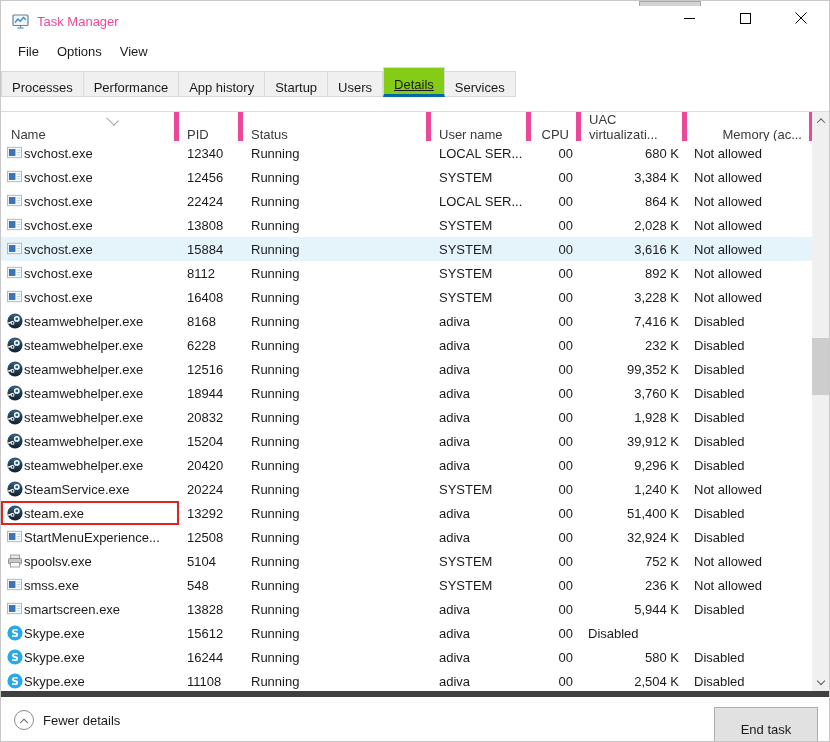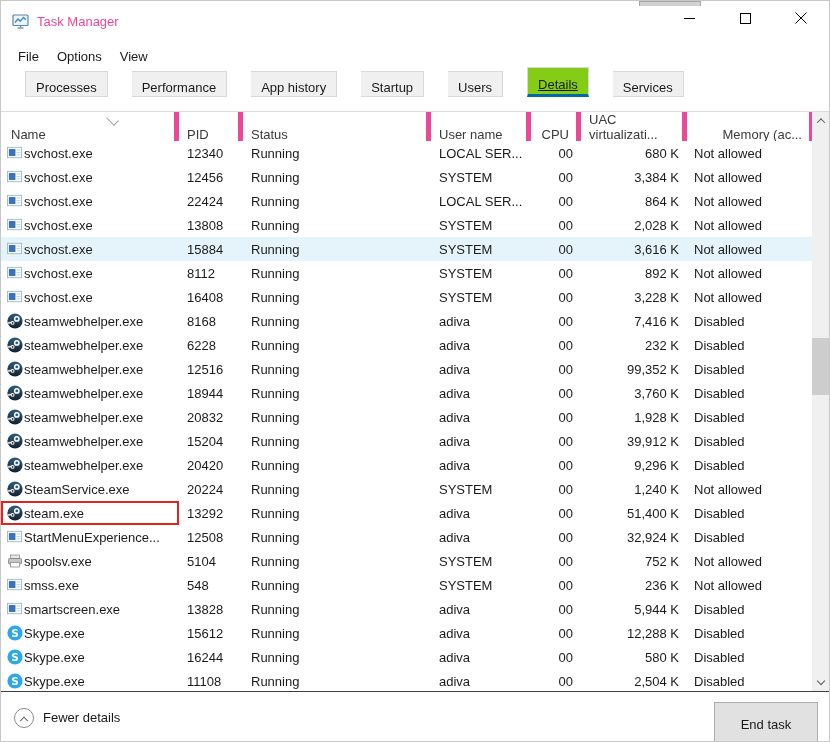--- a/index.html
+++ b/index.html
@@ -17,7 +17,7 @@
   .wbtn { width:56px; height:34px; border:none; background:transparent; display:flex; align-items:center; justify-content:center; cursor:default; }
 
   
-  .menubar { position:absolute; left:0; top:40px; width:100%; height:26px; display:flex; align-items:flex-end; padding-left:8px; }
+  .menubar { position:absolute; left:0; top:40px; width:100%; height:26px; display:flex; align-items:flex-start; padding-left:8px; }
   .menu-item { font-size:13px; color:#1a1a1a; padding:3px 9px; }
 
   

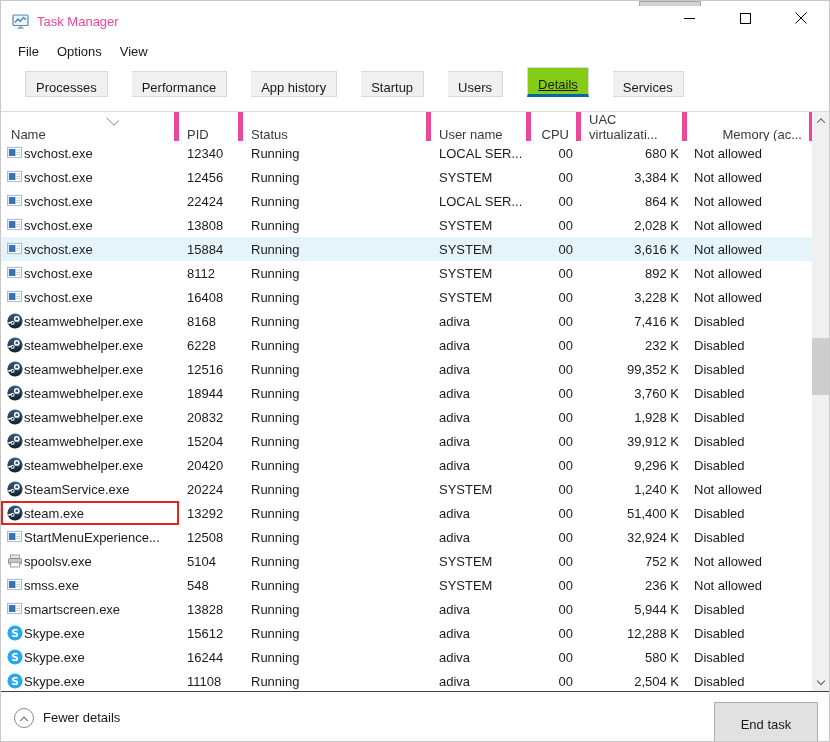--- a/index.html
+++ b/index.html
@@ -22,7 +22,7 @@
 
   
   .tabbar { position:absolute; left:0; top:66px; width:100%; height:30px; display:flex; align-items:flex-end; }
-  .tab { font-size:13px; color:#1a1a1a; background:#f0f0f0; border:1px solid #d9d9d9; border-left:none; padding:12px 10px 5px 10px; height:26px; display:flex; align-items:center; position:relative;margin-left:24px; }
+  .tab { font-size:13px; color:#1a1a1a; background:#f0f0f0; border:1px solid #d9d9d9; border-left:none; padding:12px 10px 5px 10px; height:26px; display:flex; align-items:center; position:relative; }
   .tab:first-child { border-left:1px solid #d9d9d9; }
   .tab.active { background:#84cc16; border-bottom:3px solid #0369a1; height:30px; margin-top:-4px; border-left:1px solid #d9d9d9; z-index:2;text-decoration:underline; }
 

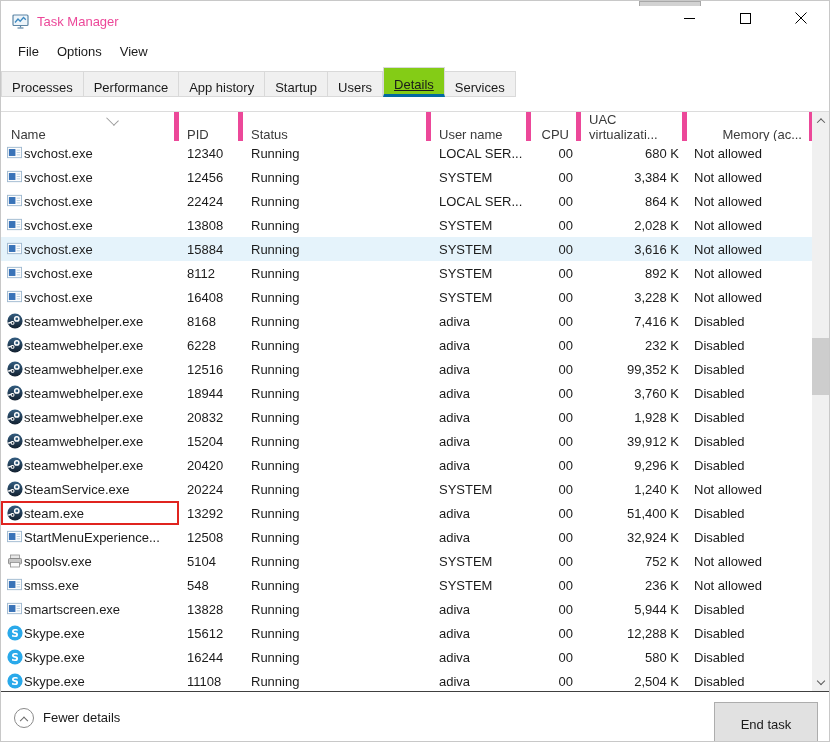--- a/index.html
+++ b/index.html
@@ -616,7 +616,6 @@
         <div class="cell c2">Running</div>
         <div class="cell c3">adiva</div>
         <div class="cell c4">00</div>
-        <div class="cell c5">12,288 K</div>
         <div class="cell c6">Disabled</div>
       </div>
       <div class="row">

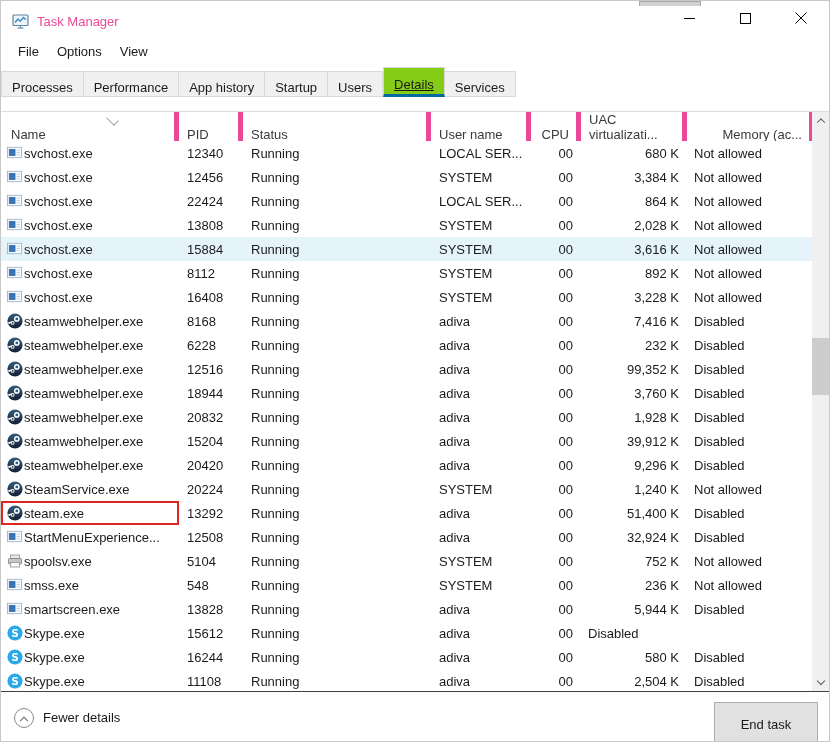--- a/index.html
+++ b/index.html
@@ -56,7 +56,7 @@
   .sb-thumb { position:absolute; left:0; top:226px; width:17px; height:57px; background:#cdcdcd; }
 
   
-  .footer { position:absolute; left:0; top:690px; width:100%; height:52px; background:#fff; border-top:1px solid #404040; display:flex; align-items:center; }
+  .footer { position:absolute; left:0; top:690px; width:100%; height:52px; background:#fff; border-top:6px solid #404040; display:flex; align-items:center; }
   .fewer { display:flex; align-items:center; gap:9px; margin-left:13px; font-size:13px; color:#1a1a1a; cursor:default; }
   .chev-circle { width:20px; height:20px; border:1px solid #8a8a8a; border-radius:50%; display:flex; align-items:center; justify-content:center; }
   .chev-circle .chev-up { transform:rotate(45deg) translate(2px,2px); border-color:#6a6a6a; }

